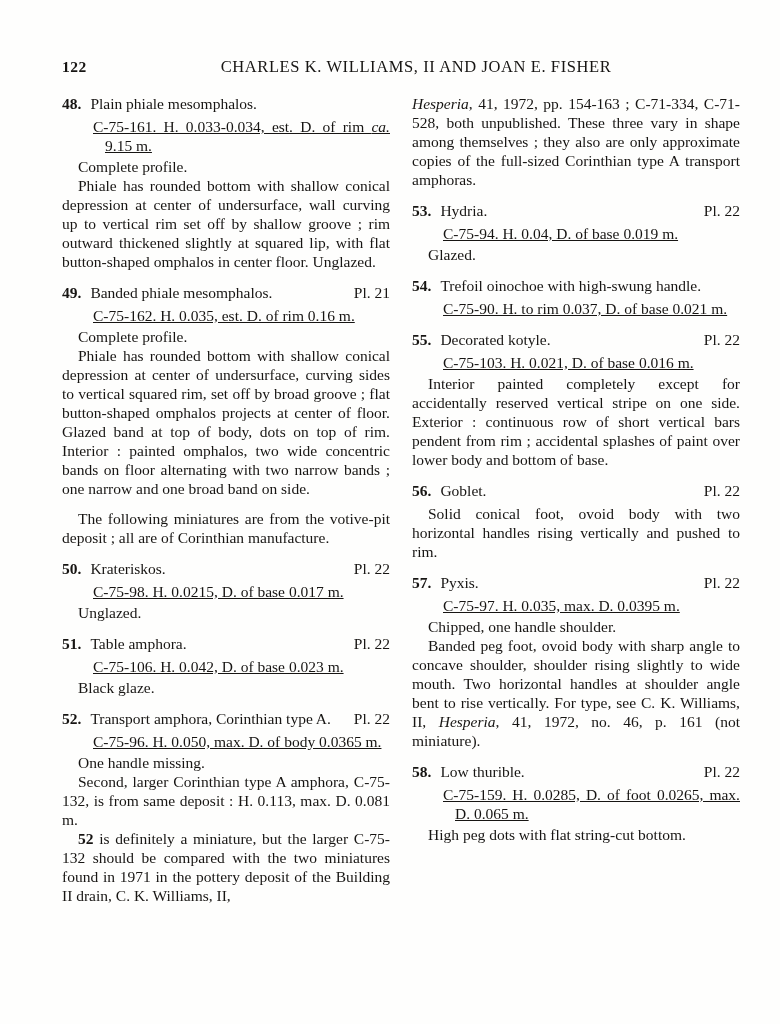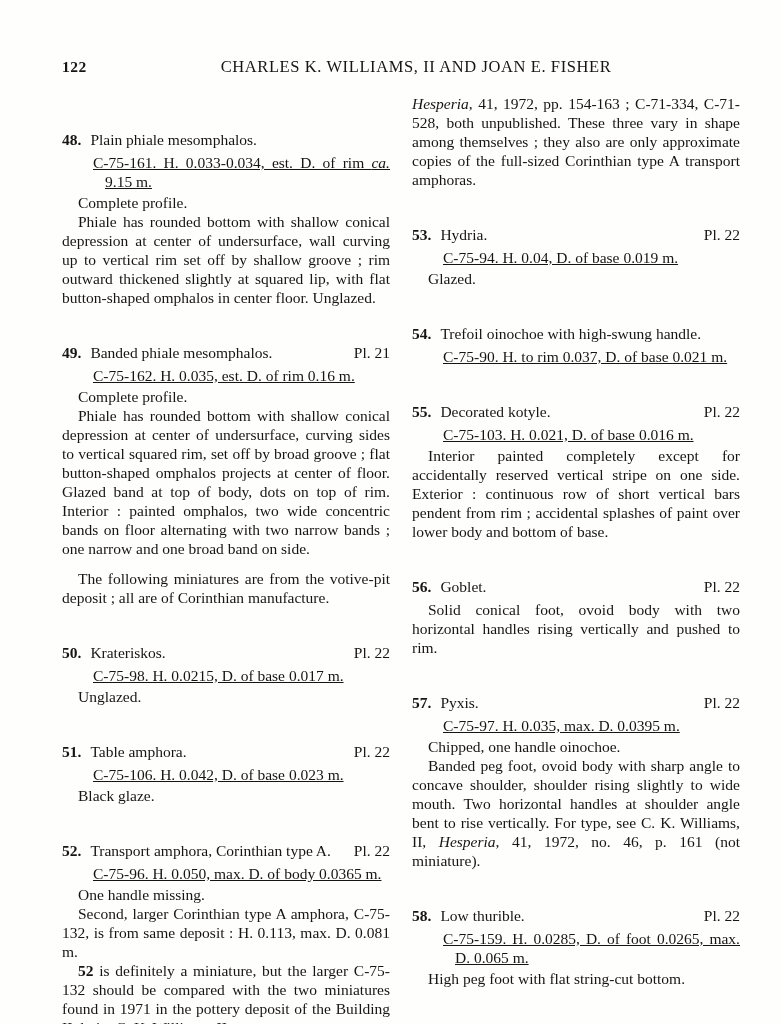--- a/index.html
+++ b/index.html
@@ -25,7 +25,7 @@
   .col { width:328px; font-size:15.5px; line-height:19px; }
   .entry { margin-top:12px; }
   .entry:first-child, .col > p:first-child { margin-top:0; }
-  .entry-head { display:flex; justify-content:space-between; align-items:flex-start; margin-bottom:4px;margin-top:36px; }
+  .entry-head { display:flex; justify-content:space-between; align-items:flex-start; margin-bottom:4px; }
   .head-main { padding-left:41px; text-indent:-41px; }
   .num { font-weight:bold; margin-right:9px; }
   .plate { white-space:nowrap; margin-left:6px; }

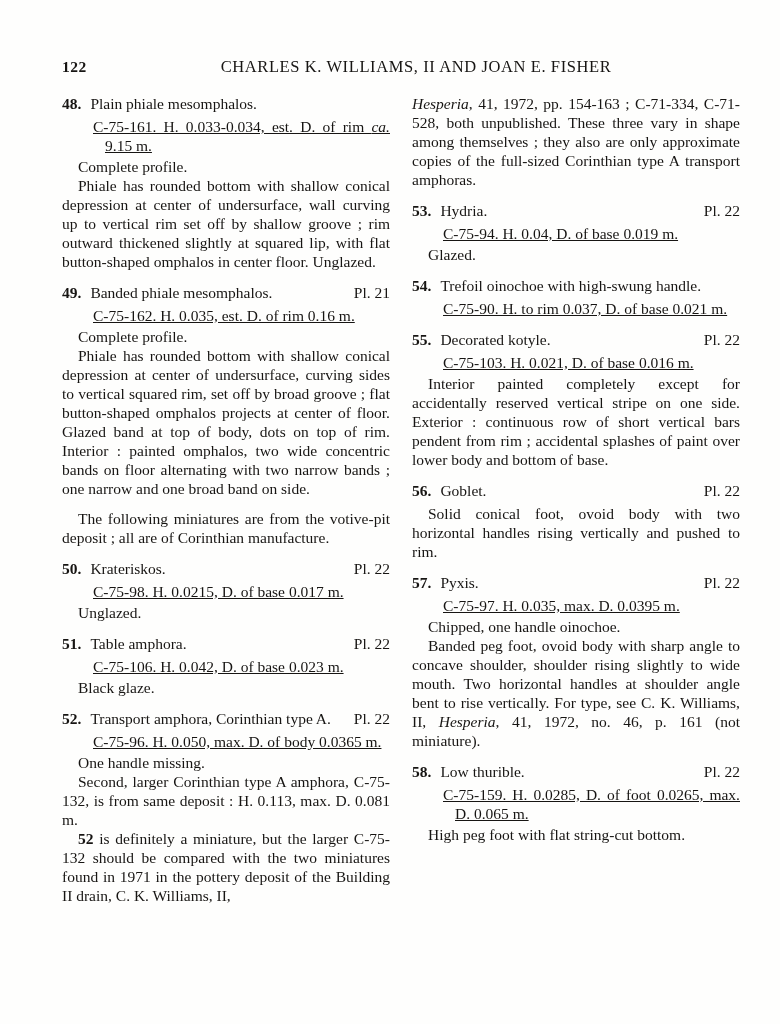--- a/index.html
+++ b/index.html
@@ -135,7 +135,7 @@
             <span class="plate">Pl. 22</span>
           </div>
           <div class="meas"><span>C-75-97. H. 0.035, max. D. 0.0395 m.</span></div>
-          <p class="para"><span>Chipped, one handle oinochoe.</span></p>
+          <p class="para"><span>Chipped, one handle shoulder.</span></p>
           <p class="para"><span>Banded peg foot, ovoid body with sharp angle to concave shoulder, shoulder rising slightly to wide mouth. Two horizontal handles at shoulder angle bent to rise vertically. For type, see C. K. Williams, II, </span><span class="it">Hesperia</span><span>, 41, 1972, no. 46, p. 161 (not miniature).</span></p>
         </section>
         <section class="entry">

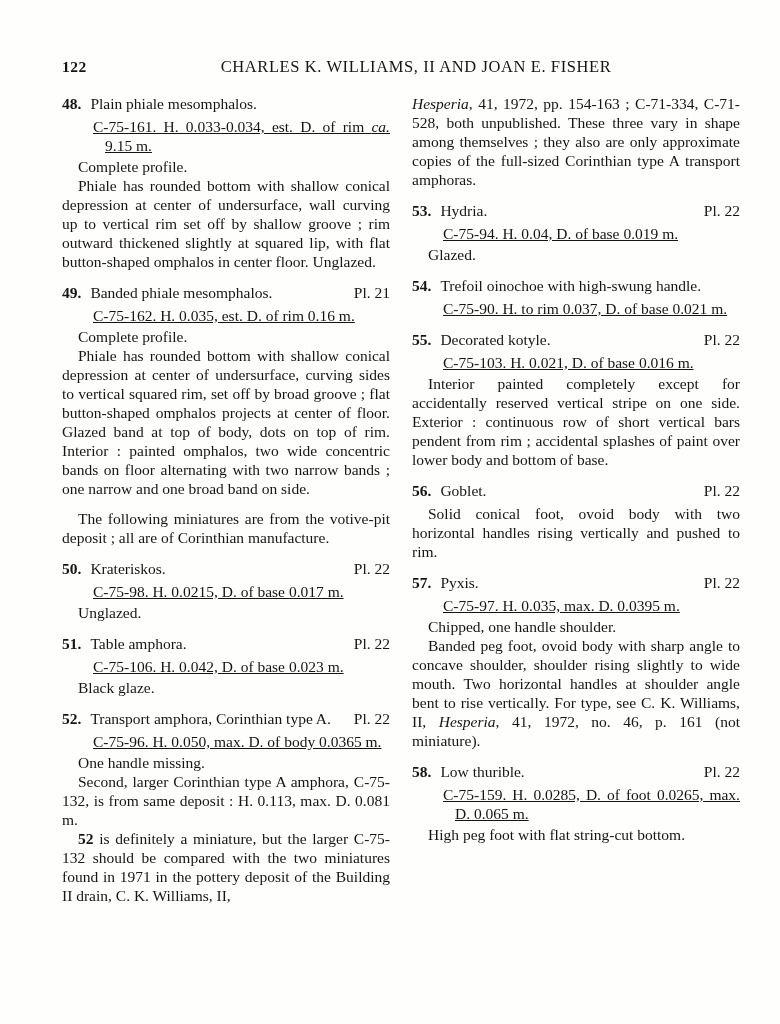--- a/index.html
+++ b/index.html
@@ -144,7 +144,7 @@
             <span class="plate">Pl. 22</span>
           </div>
           <div class="meas"><span>C-75-159. H. 0.0285, D. of foot 0.0265, max. D. 0.065 m.</span></div>
-          <p class="para"><span>High peg foot with flat string-cut bottom.</span></p>
+          <p class="para"><span>High peg dots with flat string-cut bottom.</span></p>
         </section>
       </div>
   </div>

